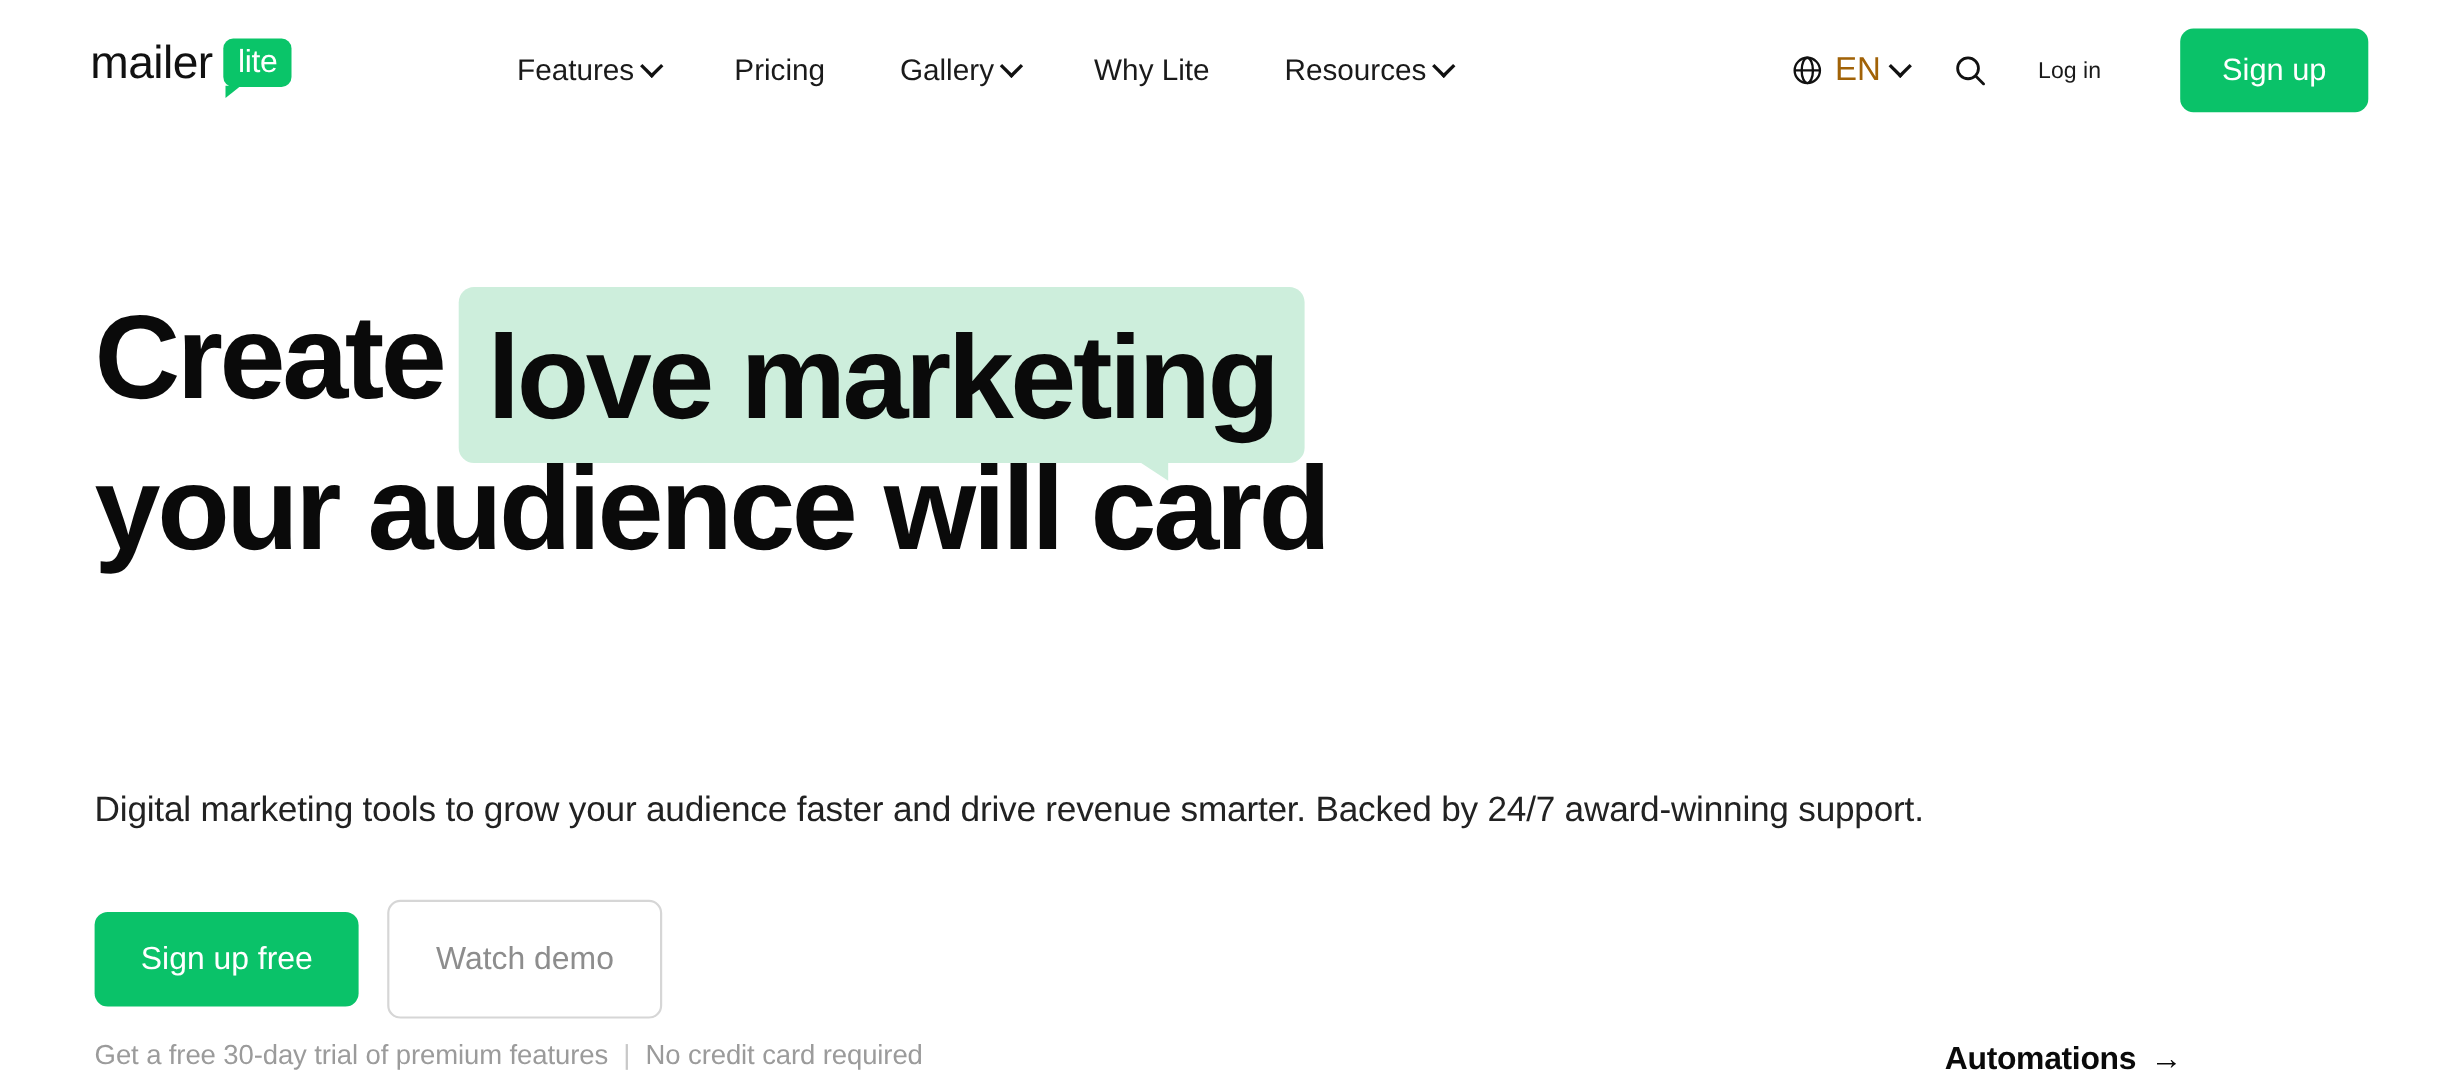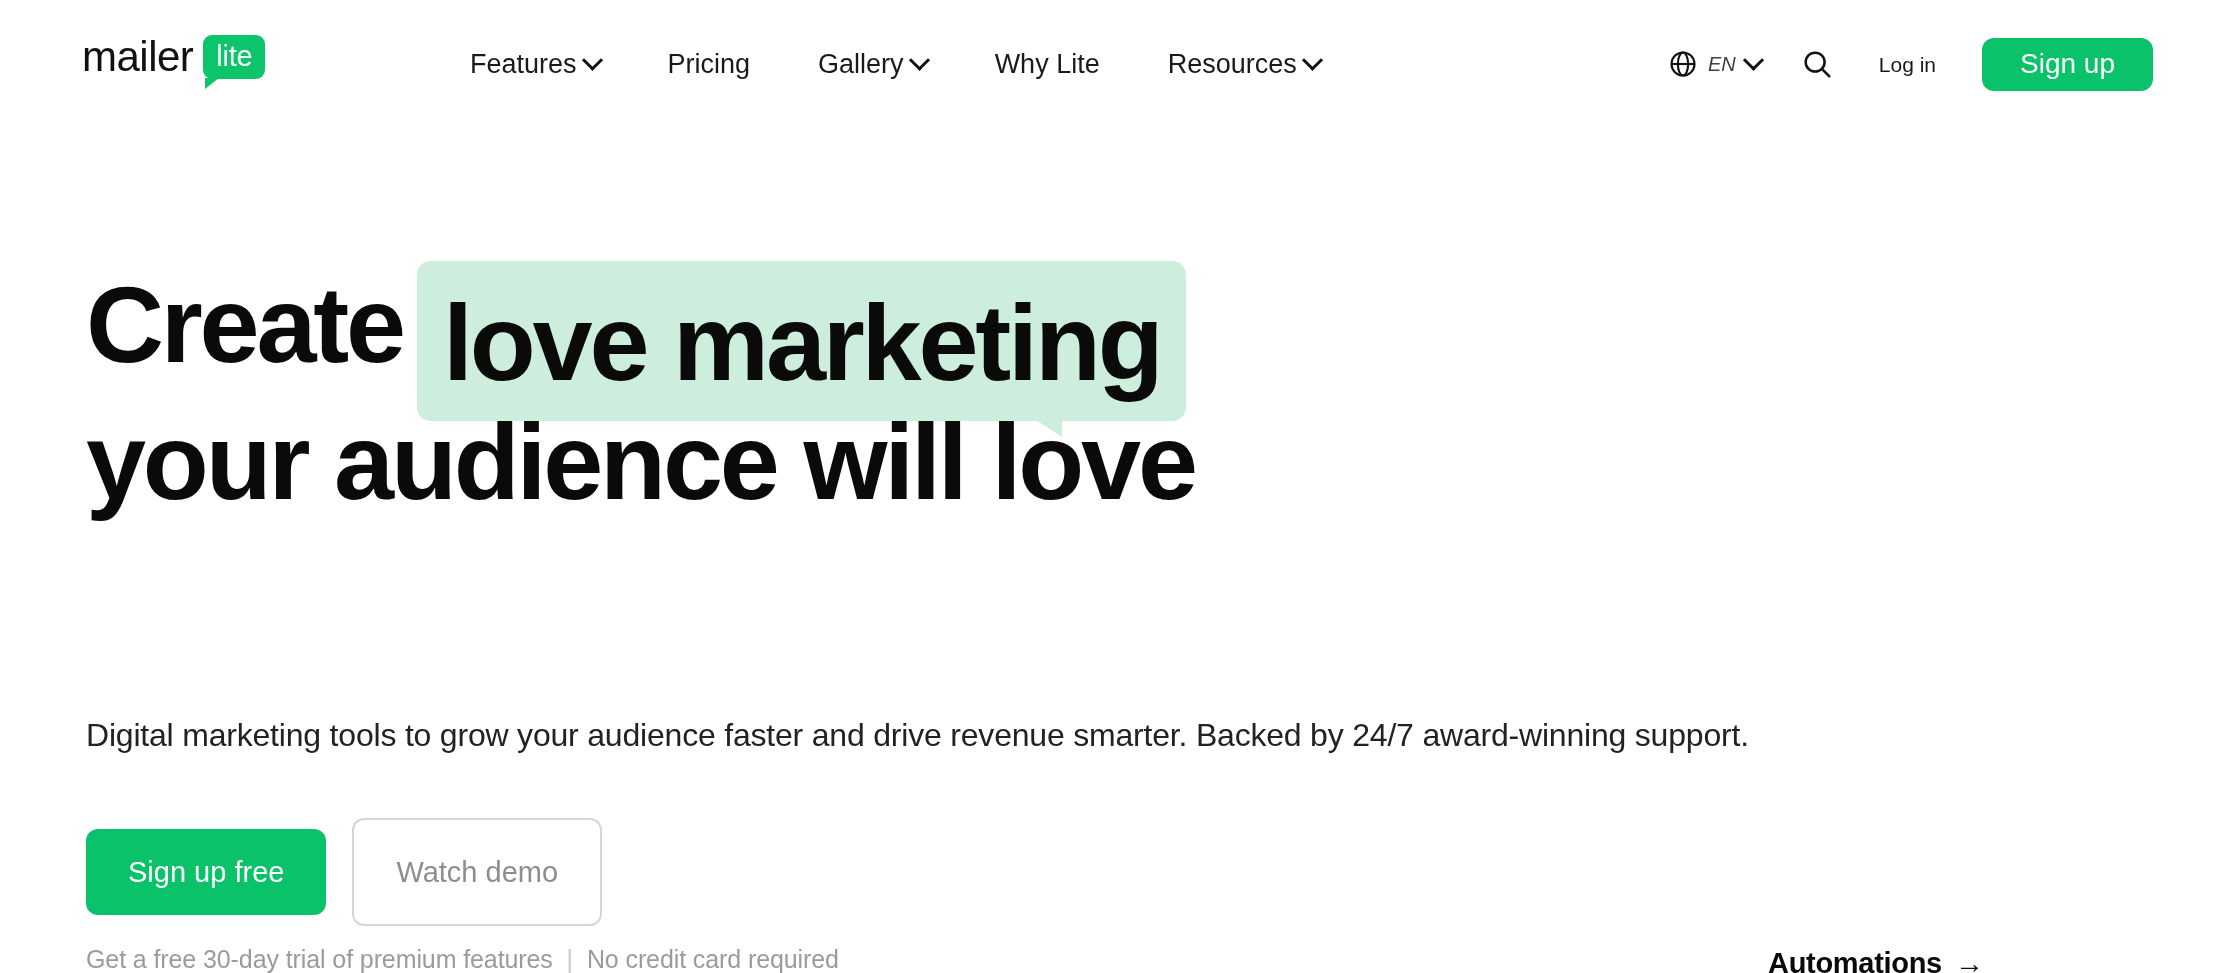--- a/index.html
+++ b/index.html
@@ -112,10 +112,9 @@
     padding-right: 28px;
   }
   .lang-code {
-    font-size: 20px;
-    color: #404040;
-    line-height: 1;
-    font-style: italic;
+    font-size: 30px;
+    color: #a16207;
+    line-height: 1;
   }
   .globe-icon { display: block; }
 

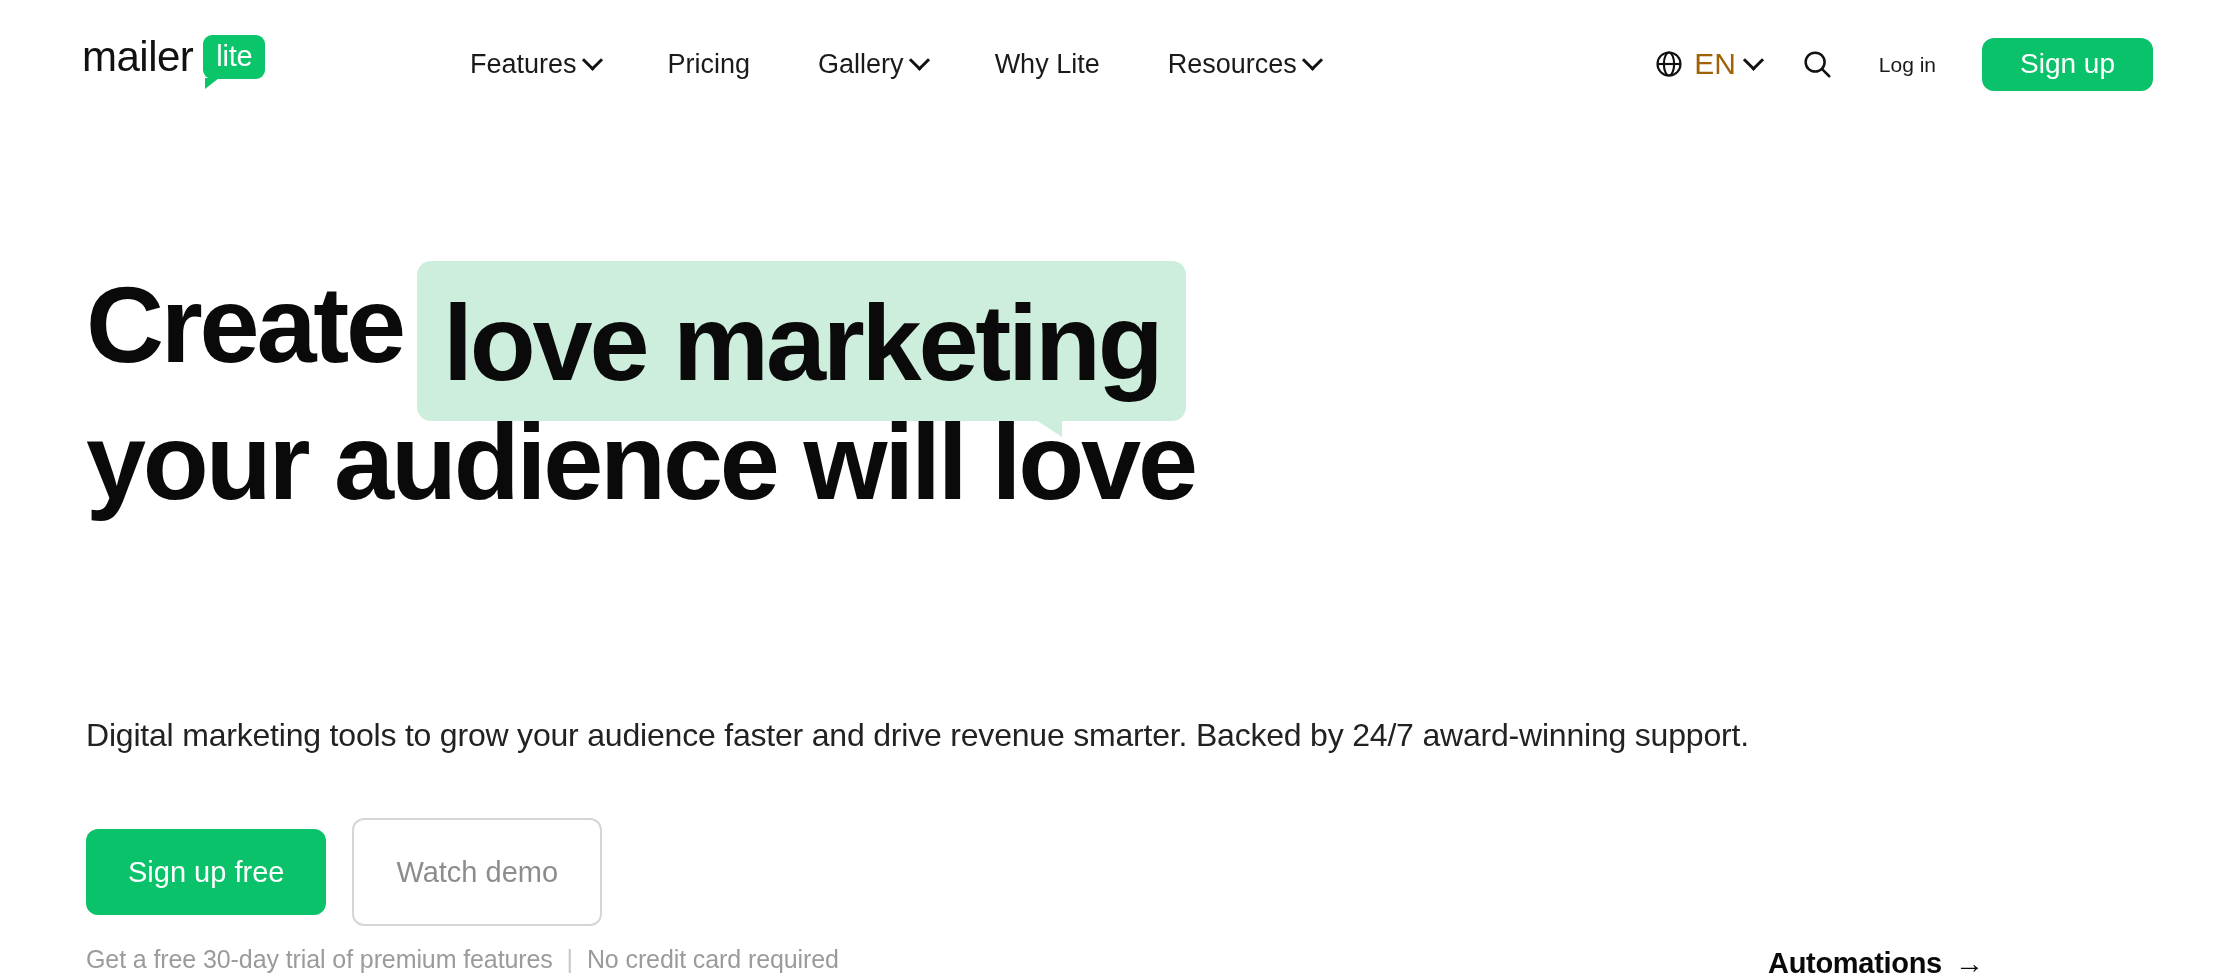--- a/index.html
+++ b/index.html
@@ -142,14 +142,14 @@
     border: none;
     border-radius: 12px;
     padding: 0 38px;
-    height: 53px;
+    height: 76px;
     display: flex;
     align-items: center;
     justify-content: center;
     cursor: pointer;
     font-family: inherit;
     white-space: nowrap;
-    margin-left: 12px;
+    margin-left: 38px;
   }
 
   

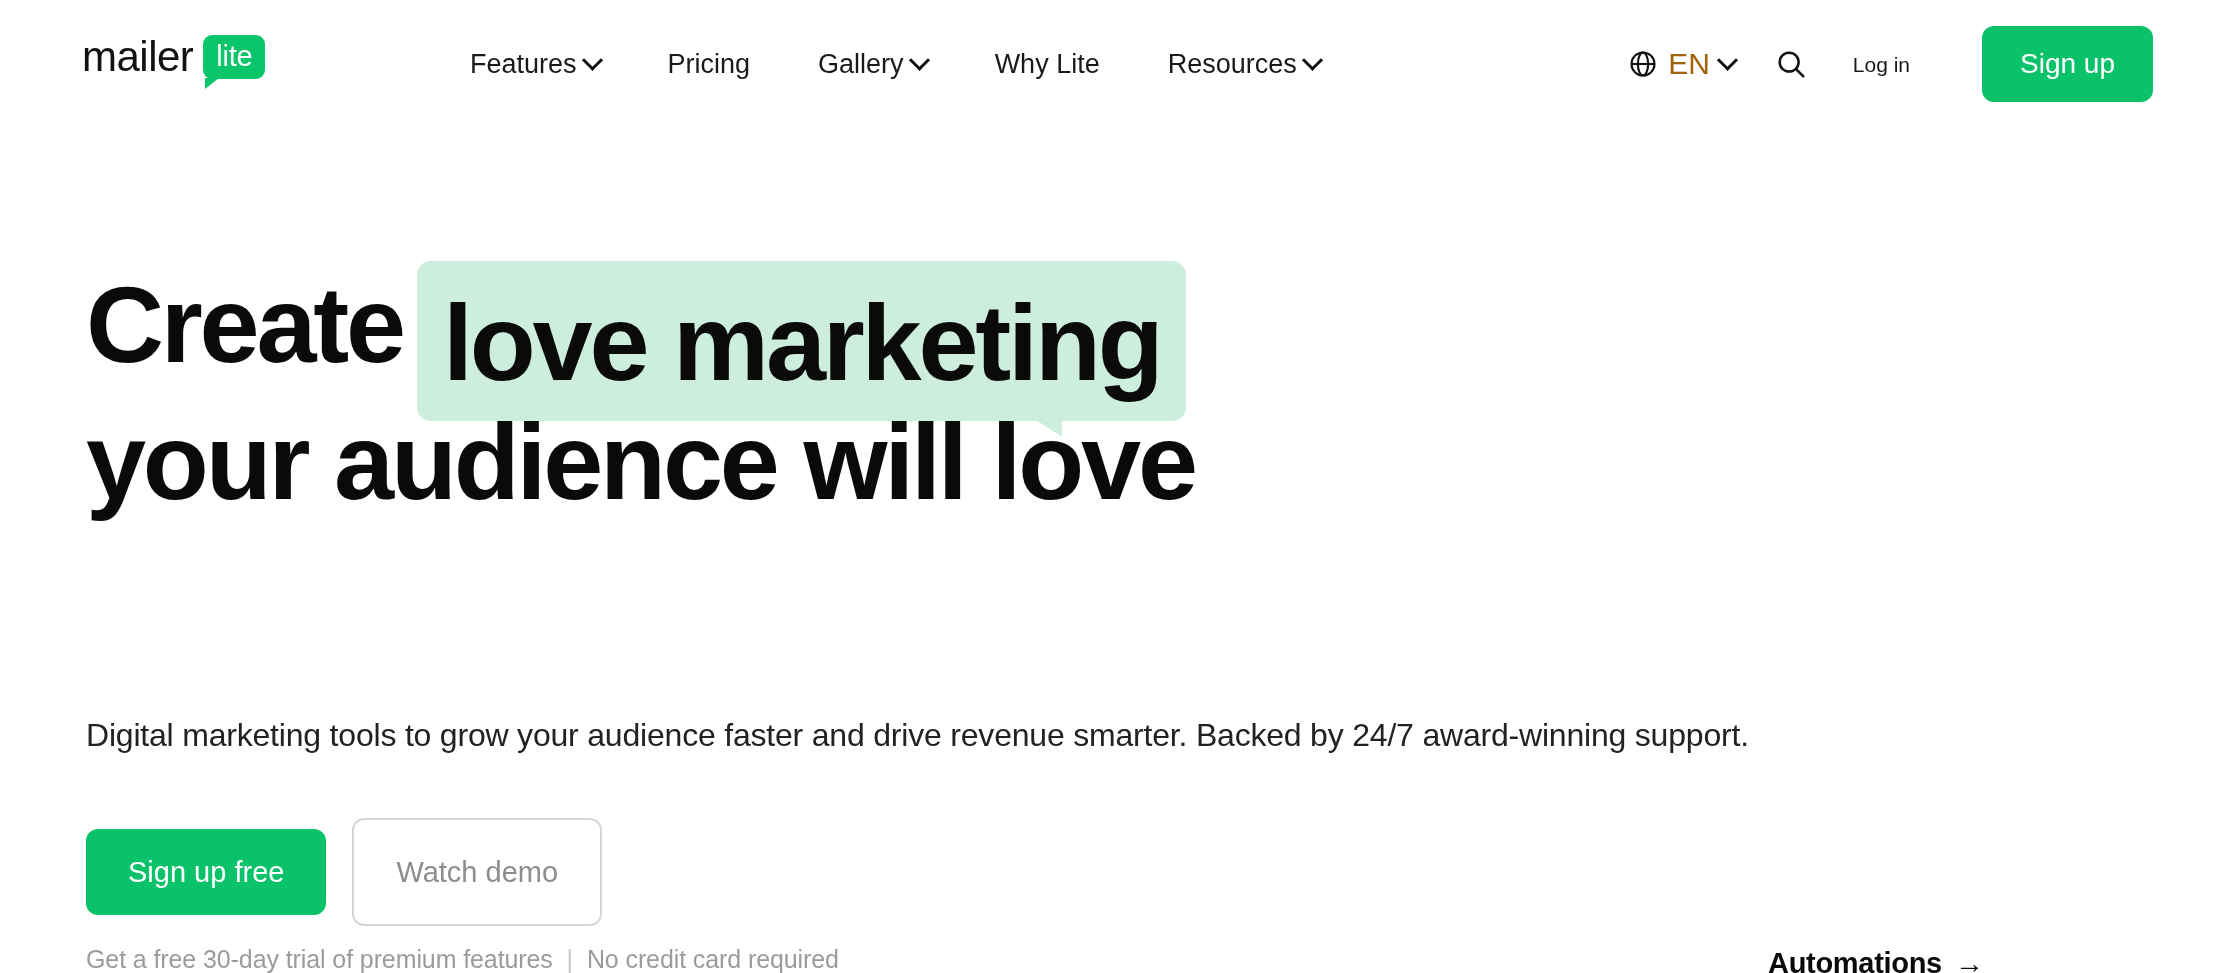--- a/index.html
+++ b/index.html
@@ -351,7 +351,7 @@
 
   <h1 class="headline">
     <span class="headline-line"><span>Create</span><span class="hl-highlight"><span>love marketing</span></span></span>
-    <span class="headline-line second">your audience will love</span>
+    <span class="headline-line second">your audience will card</span>
   </h1>
 
   <p class="subhead">Digital marketing tools to grow your audience faster and drive revenue smarter. Backed by 24/7 award-winning support.</p>

